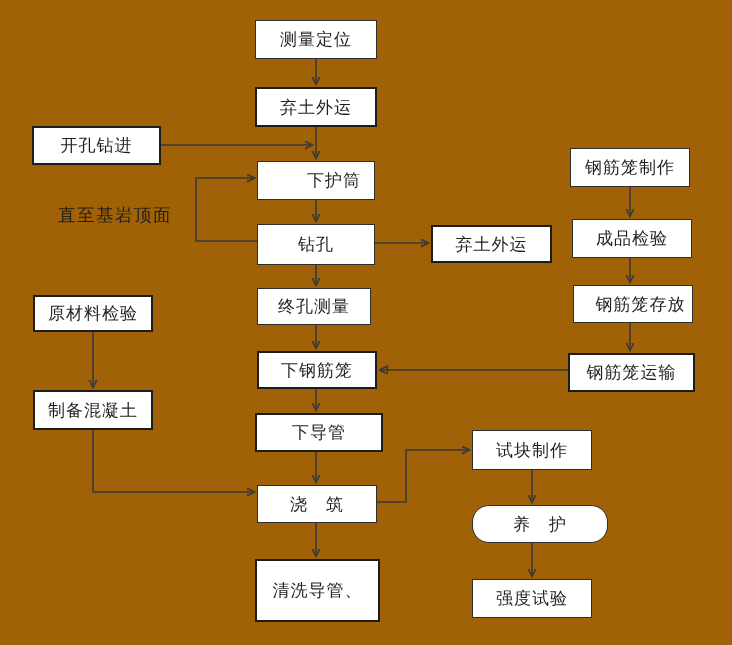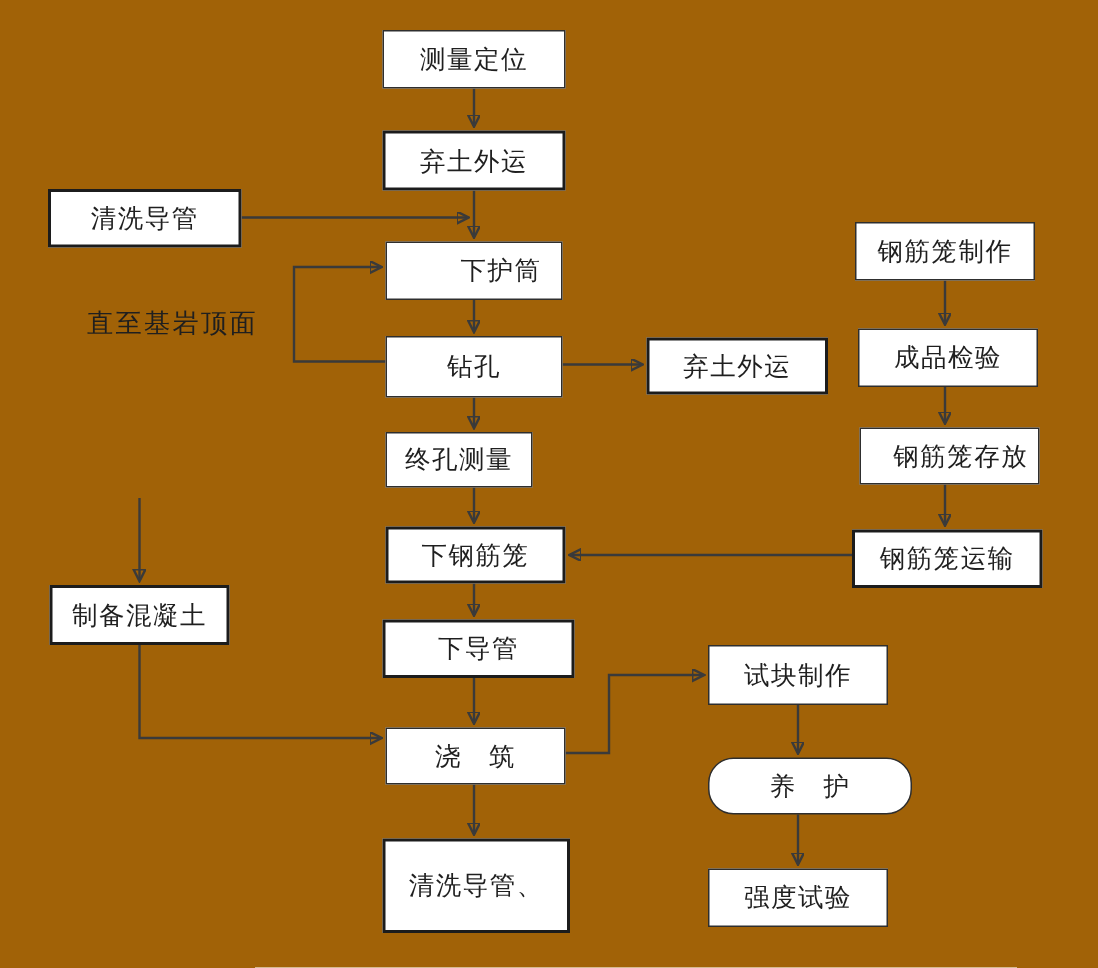--- a/index.html
+++ b/index.html
@@ -90,7 +90,7 @@
 
   <div class="node bold" style="left:255px; top:87px; width:122px; height:40px;">弃土外运</div>
 
-  <div class="node bold" style="left:32px; top:126px; width:129px; height:39px;">清洗导管</div>
+  <div class="node bold" style="left:32px; top:126px; width:129px; height:39px;">开孔钻进</div>
 
   <div class="floating-label" style="left:58px; top:203px;">直至基岩顶面</div>
 

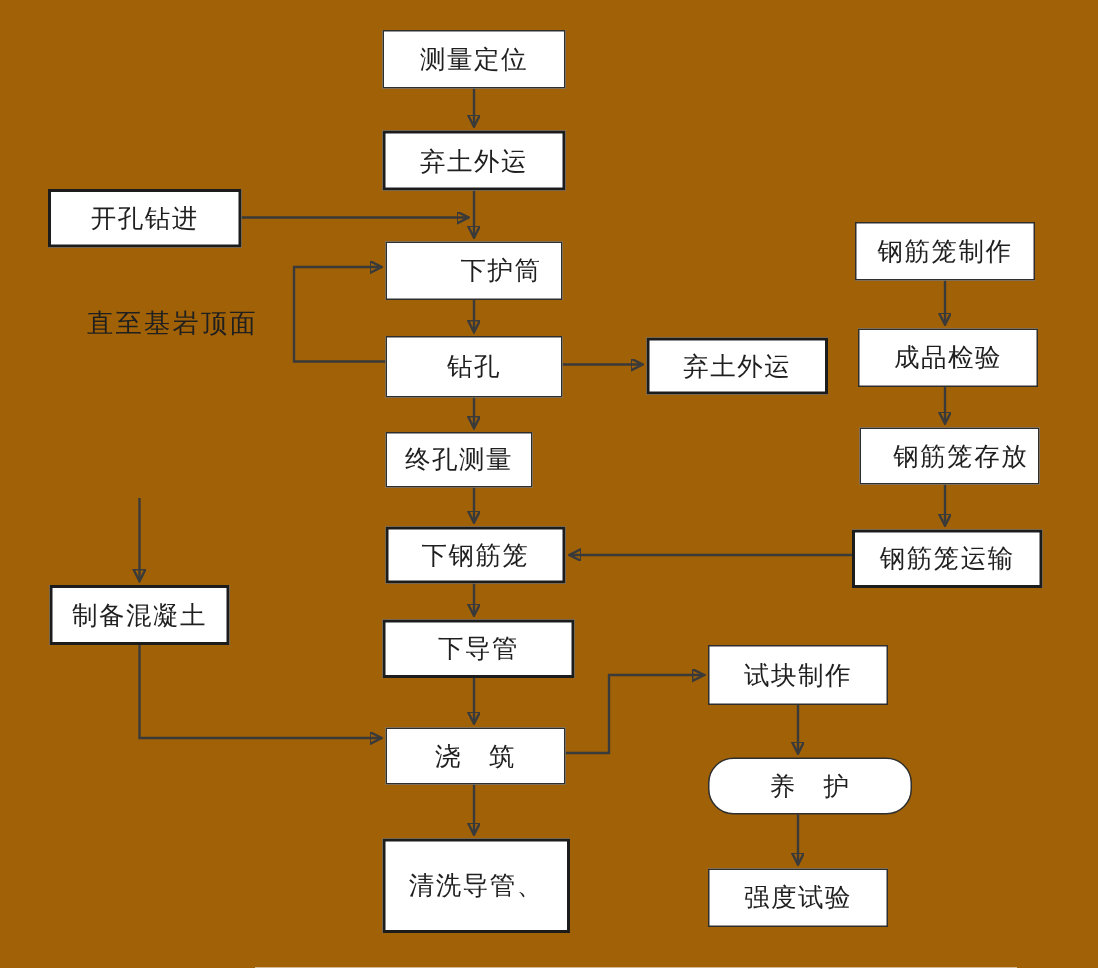--- a/index.html
+++ b/index.html
@@ -118,6 +118,7 @@
 
   <div class="node bold" style="left:568px; top:353px; width:127px; height:39px;">钢筋笼运输</div>
 
+  <div class="node bold" style="left:33px; top:295px; width:120px; height:37px;">原材料检验</div>
 
   <div class="node bold" style="left:33px; top:390px; width:120px; height:40px;">制备混凝土</div>
 

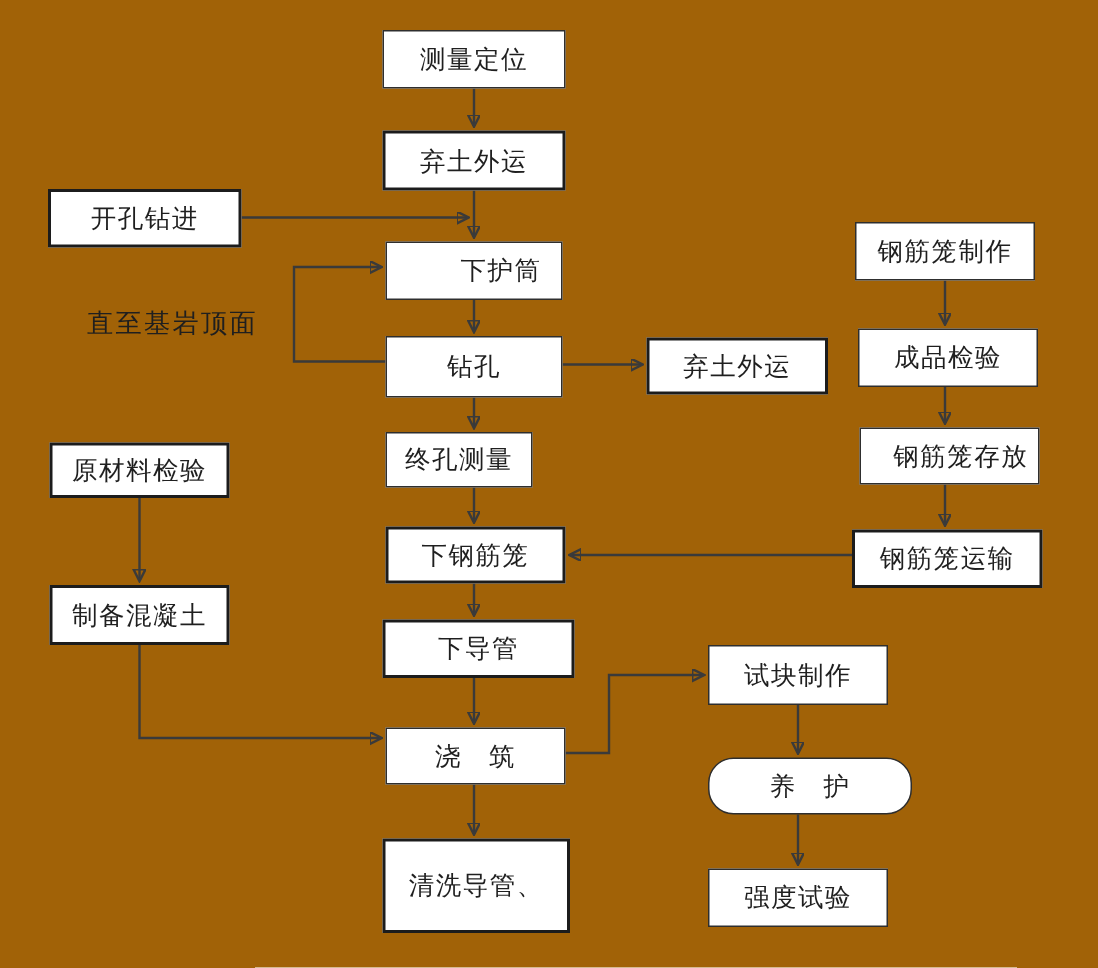--- a/index.html
+++ b/index.html
@@ -100,7 +100,7 @@
 
   <div class="node bold" style="left:431px; top:225px; width:121px; height:38px;">弃土外运</div>
 
-  <div class="node" style="left:257px; top:288px; width:98px; height:37px;">终孔测量</div>
+  <div class="node" style="left:257px; top:288px; width:114px; height:37px;">终孔测量</div>
 
   <div class="node bold" style="left:257px; top:351px; width:120px; height:38px;">下钢筋笼</div>
 

